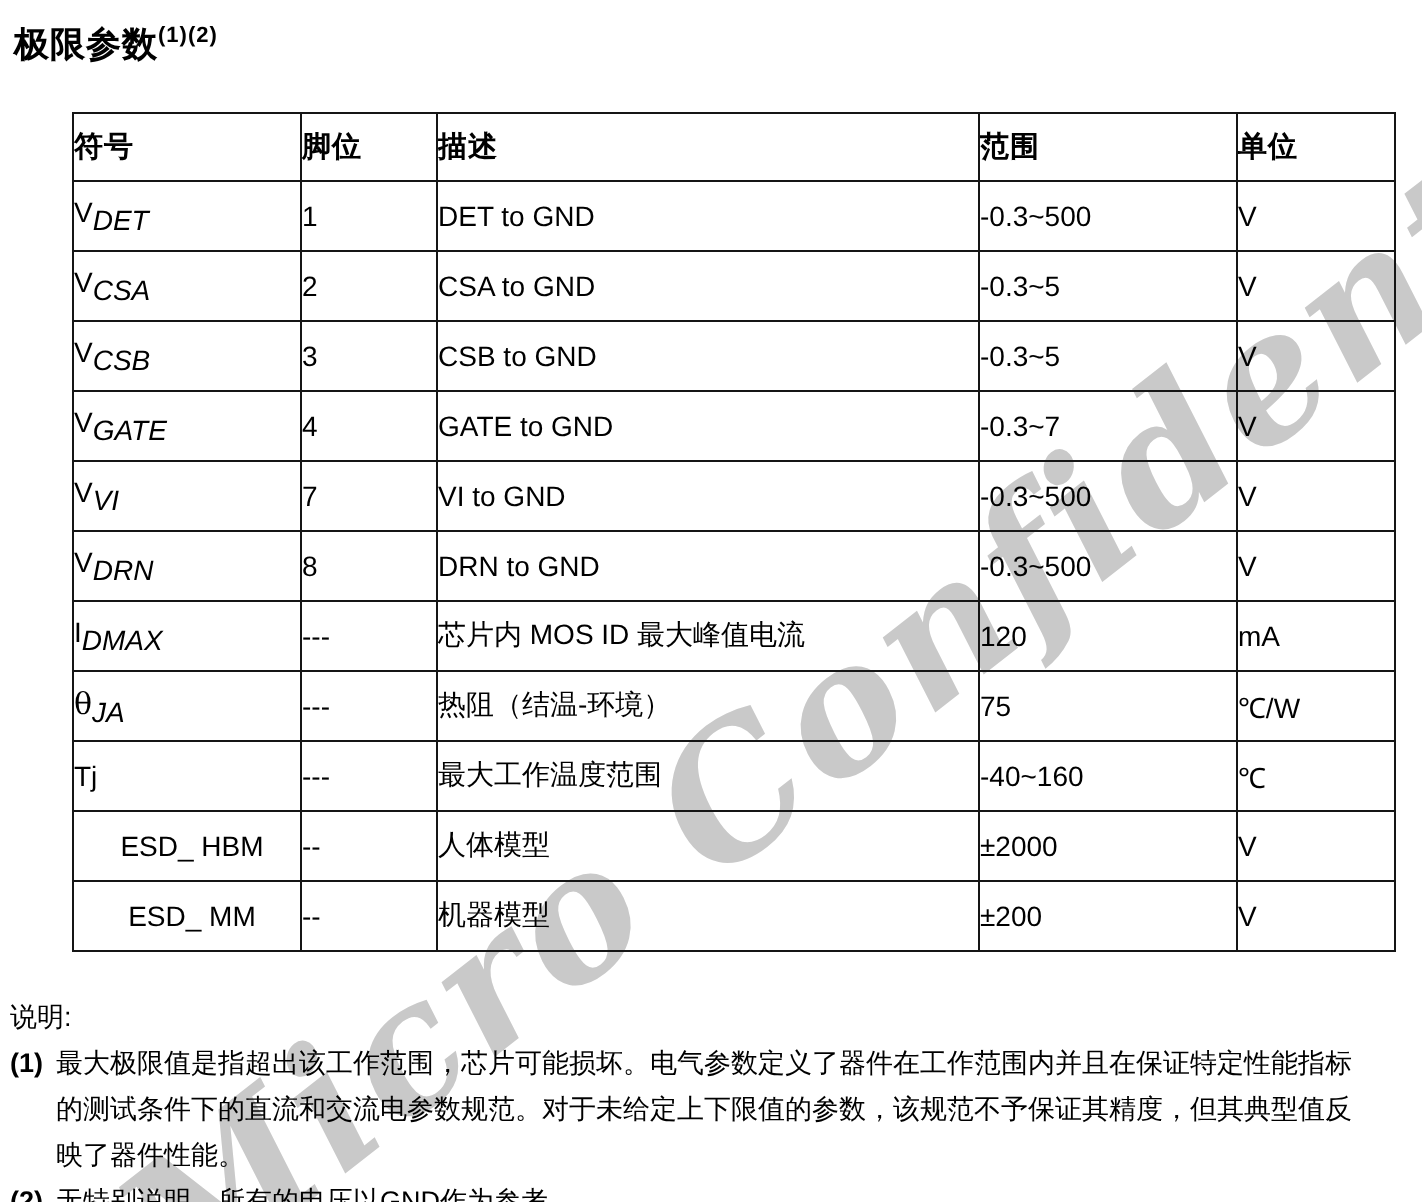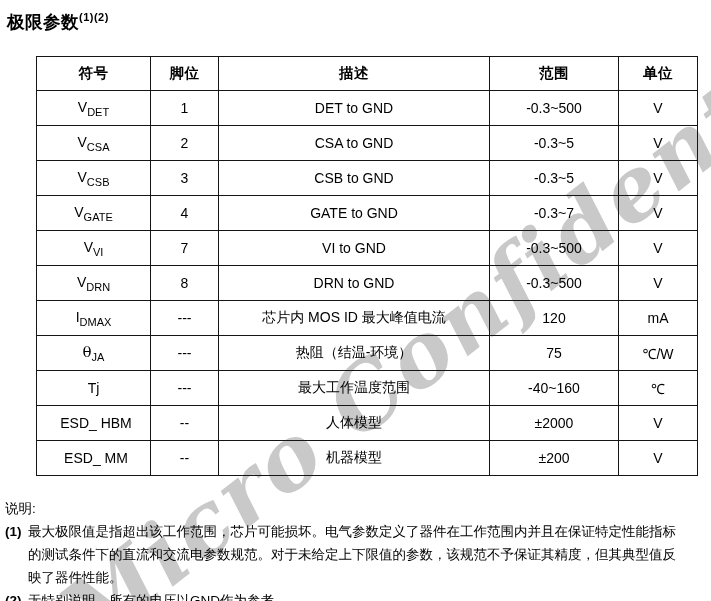--- a/index.html
+++ b/index.html
@@ -49,7 +49,7 @@
   }
   table.limits th, table.limits td {
     border: 1.4px solid #151515;
-    text-align: center;
+    text-align: left;
     vertical-align: middle;
     font-size: 14px;
     padding: 0;

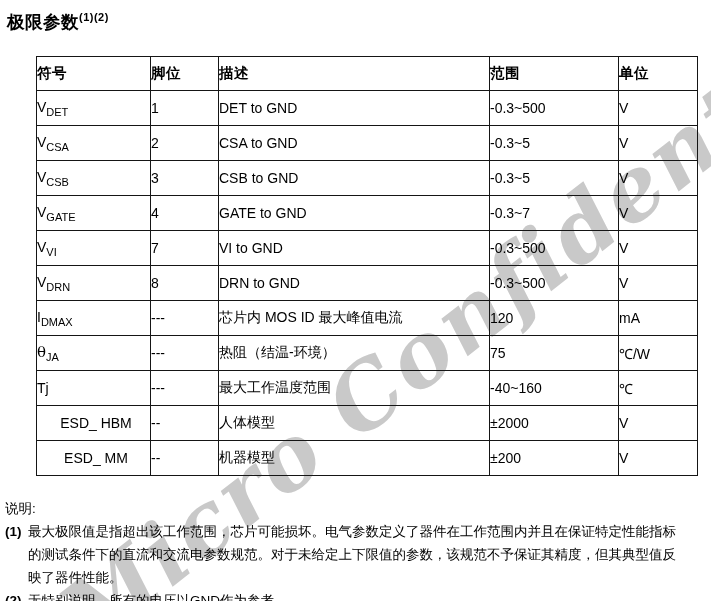--- a/index.html
+++ b/index.html
@@ -63,7 +63,7 @@
   }
   table.limits td { height: 34px; }
   td.col-desc { text-align: left; padding-left: 8px; }
-  td.col-symbol sub { font-size: 11px; letter-spacing: 0; }
+  td.col-symbol sub { font-size: 14px; letter-spacing: 0; font-style: italic; }
   td.col-symbol.left { text-align: center; padding-left: 5px; }
   td.col-symbol .theta { font-family: "DejaVu Serif", serif; font-size: 15px; }
 

